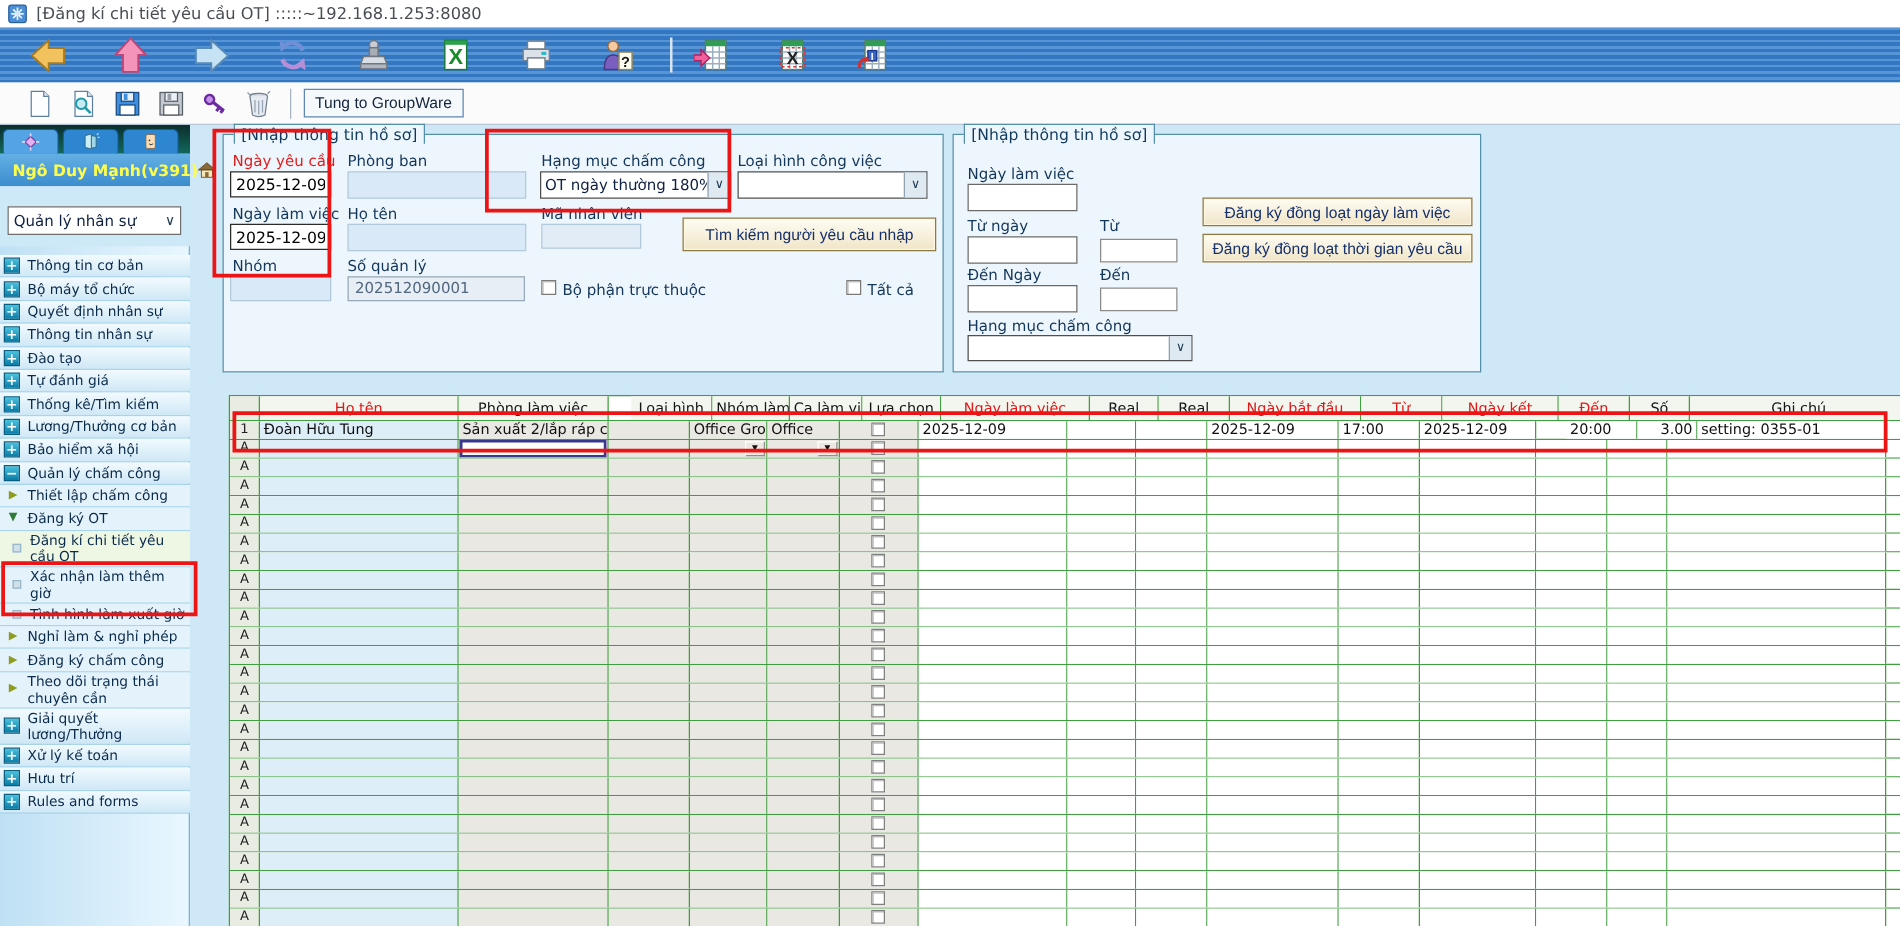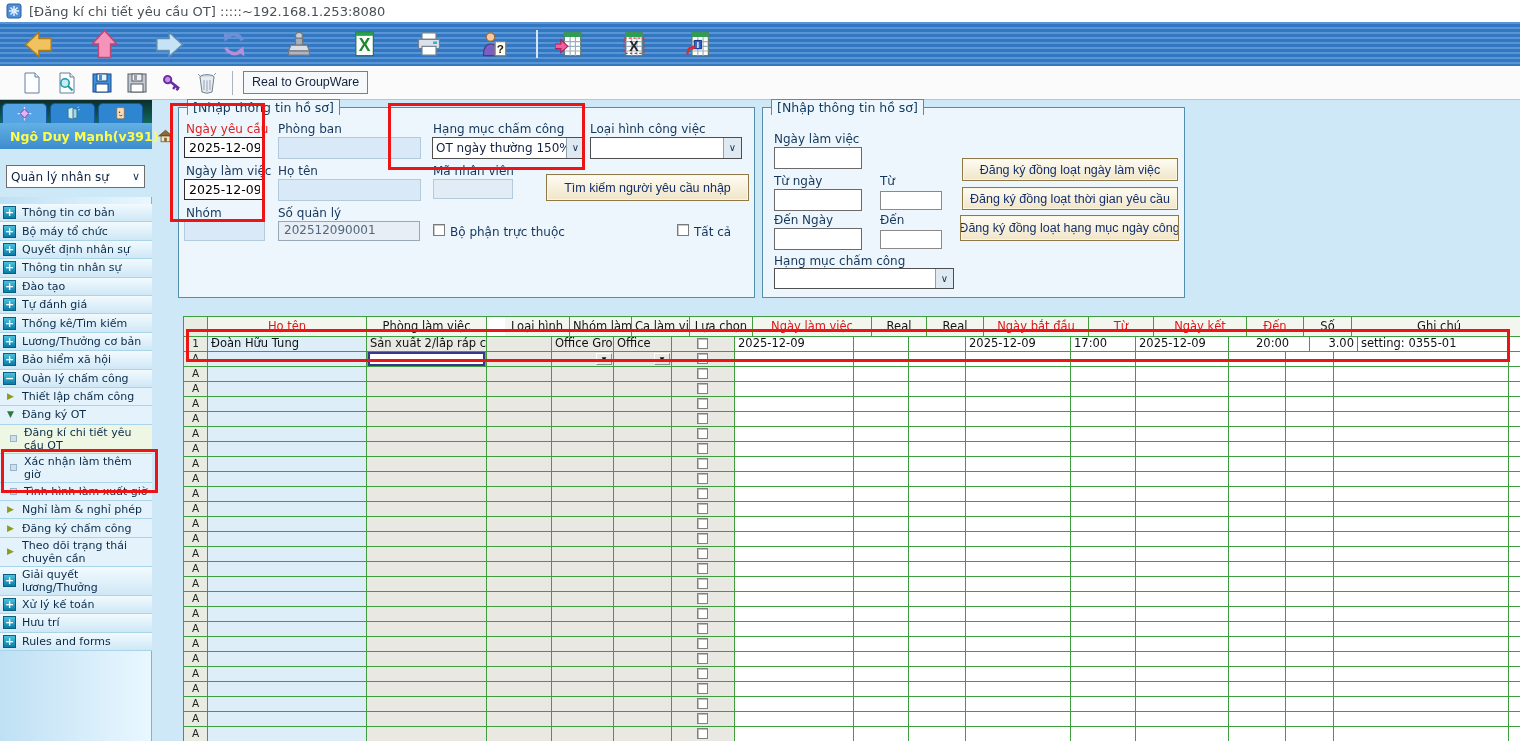--- a/index.html
+++ b/index.html
@@ -251,7 +251,7 @@
       </svg>
   </span>
   <span class="tf-sep"></span>
-  <button class="gw-btn">Real to GroupWare</button>
+  <button class="gw-btn">Tung to GroupWare</button>
 </div>
 
 <div class="sidebar">

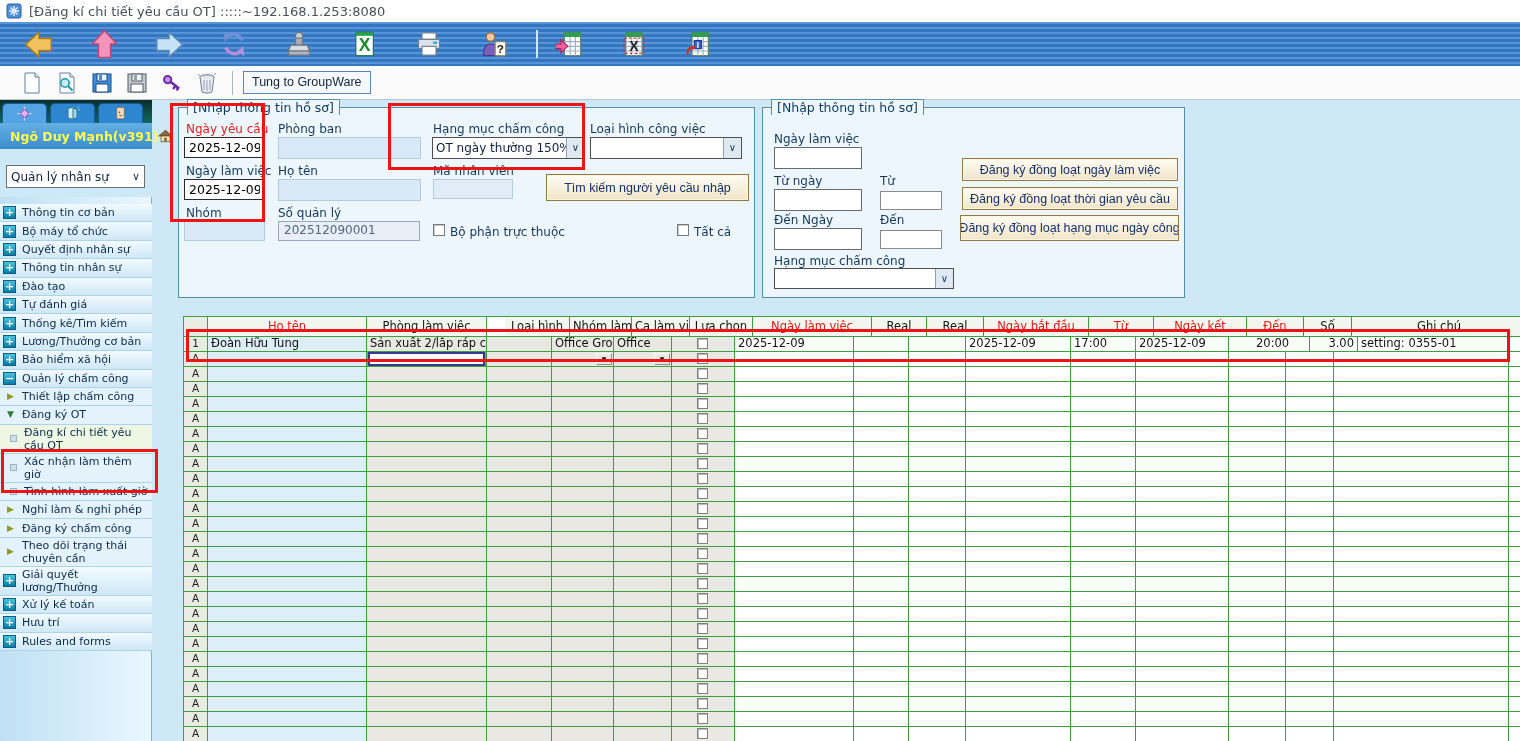--- a/index.html
+++ b/index.html
@@ -396,7 +396,7 @@
 
   <span class="f-label" style="left:254px; top:14px;">Hạng mục chấm công</span>
   <div class="combo" style="left:253px; top:29px; width:153px; height:22px;">
-    <span class="txt">OT ngày thường 150%</span>
+    <span class="txt">OT ngày thường 180%</span>
     <span class="btn">∨</span>
   </div>
 

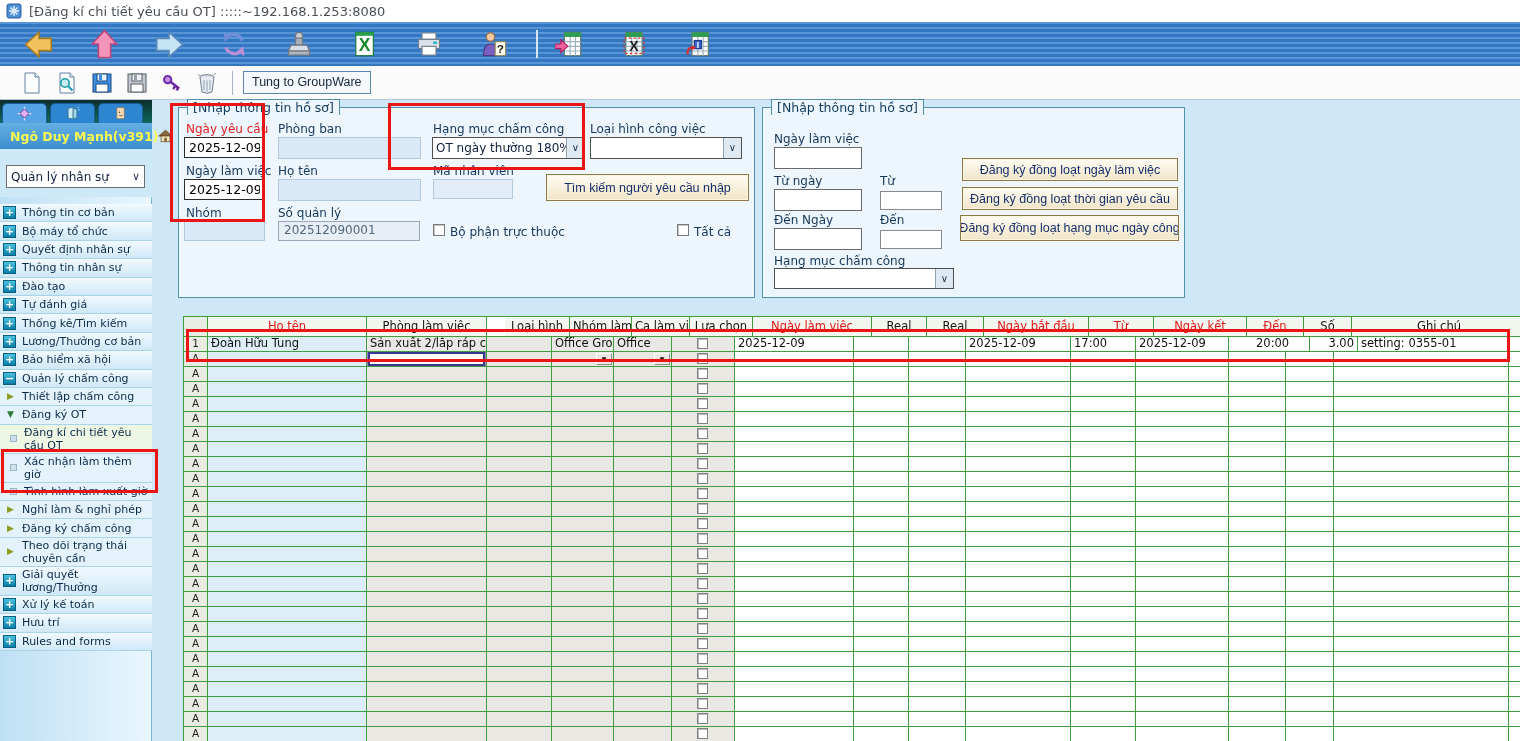--- a/index.html
+++ b/index.html
@@ -454,7 +454,6 @@
 
   <button class="btn-tan" style="left:199px; top:50px; width:216px; height:23px;">Đăng ký đồng loạt ngày làm việc</button>
   <button class="btn-tan" style="left:199px; top:79px; width:216px; height:23px;text-align:right;">Đăng ký đồng loạt thời gian yêu cầu</button>
-  <button class="btn-tan" style="left:197px; top:107px; width:219px; height:26px;">Đăng ký đồng loạt hạng mục ngày công</button>
 </div>
 
 <div class="grid">

